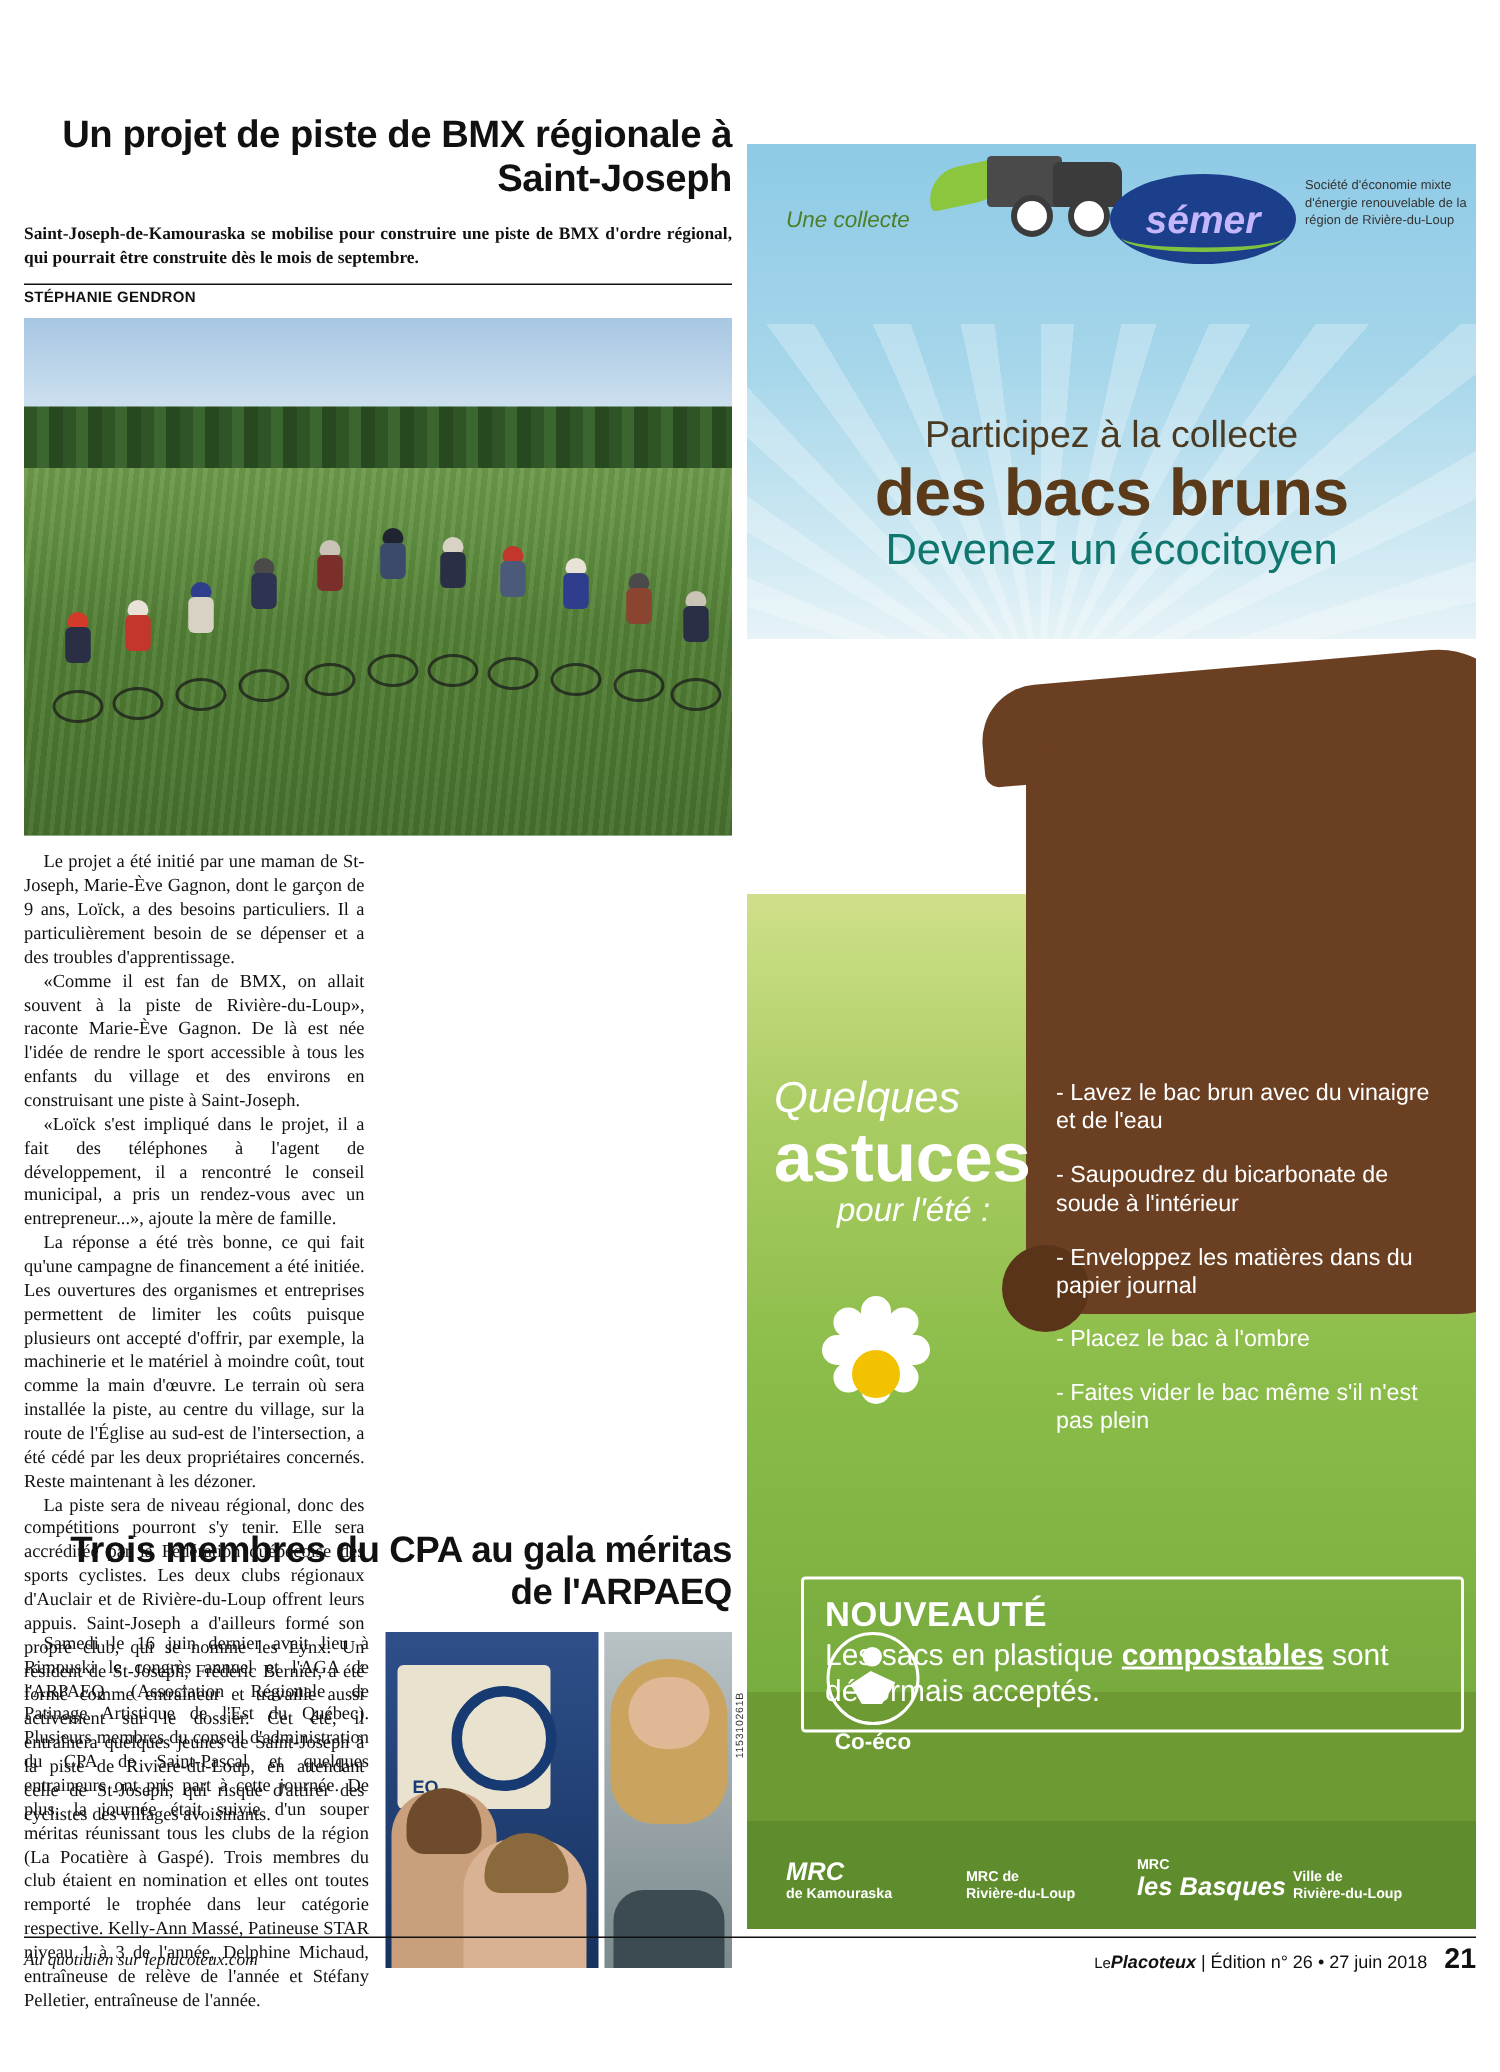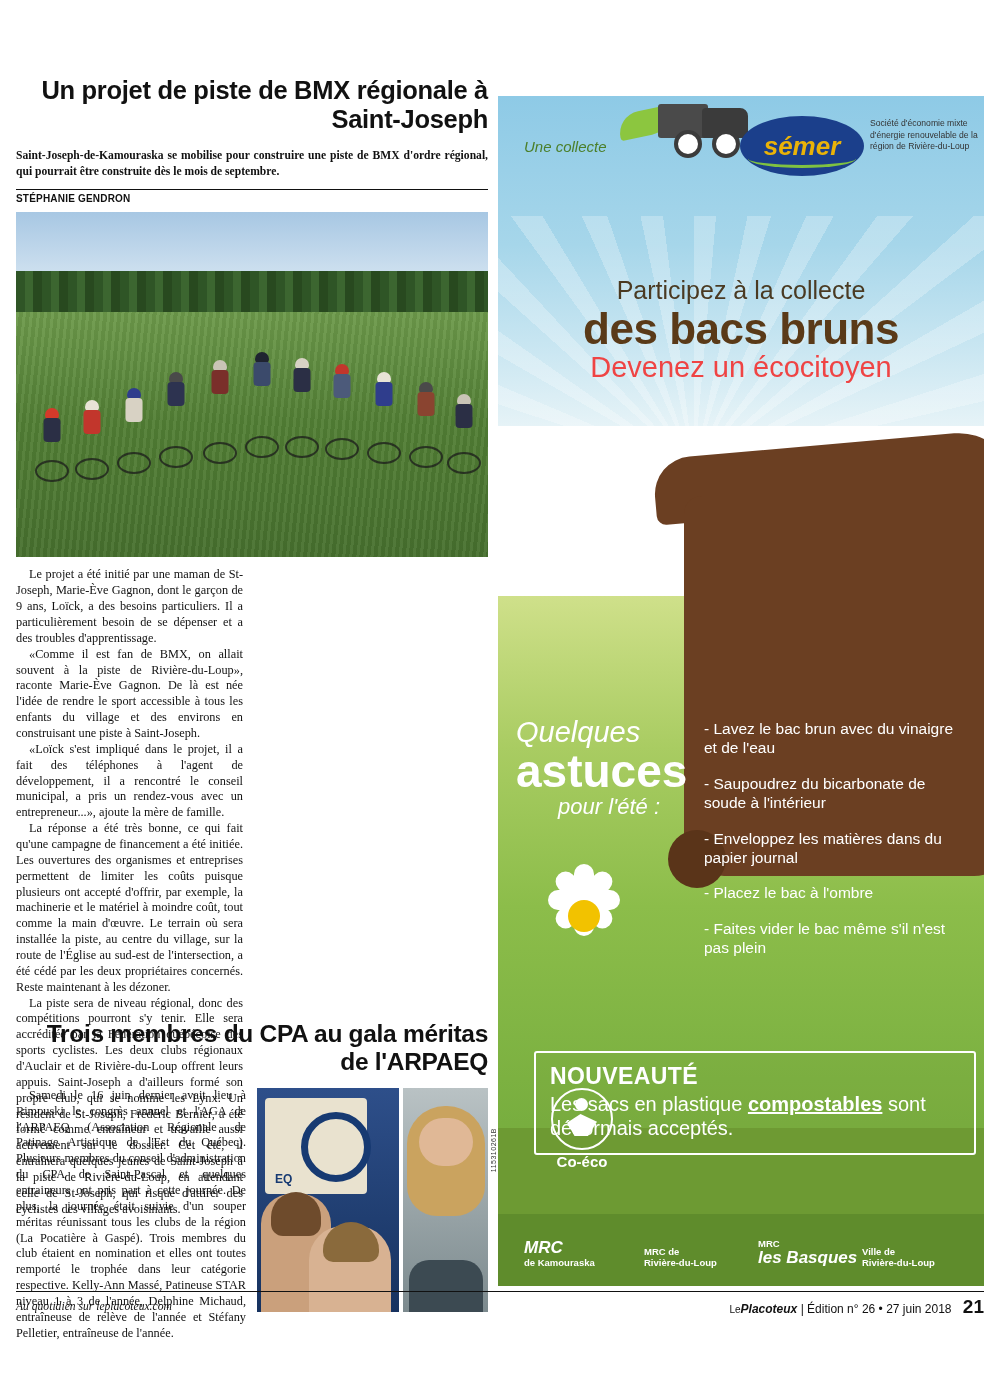--- a/index.html
+++ b/index.html
@@ -120,7 +120,7 @@
     border-radius:26px 4px 26px 4px;transform:rotate(-12deg);}
 
   .semer{position:absolute;right:120px;top:20px;width:124px;height:60px;background:#1b3f8b;border-radius:62px/30px;
-    display:flex;align-items:center;justify-content:center;color:#eab308;font-size:26px;font-style:italic;font-weight:bold;}
+    display:flex;align-items:center;justify-content:center;color:#c4b5fd;font-size:26px;font-style:italic;font-weight:bold;}
   .semer:after{content:"";position:absolute;left:8px;bottom:8px;width:108px;height:16px;border-bottom:3px solid #7fc241;border-radius:50%;}
   .semer-text{position:absolute;right:6px;top:22px;width:108px;font-size:8.6px;line-height:1.35;color:#333;}
 

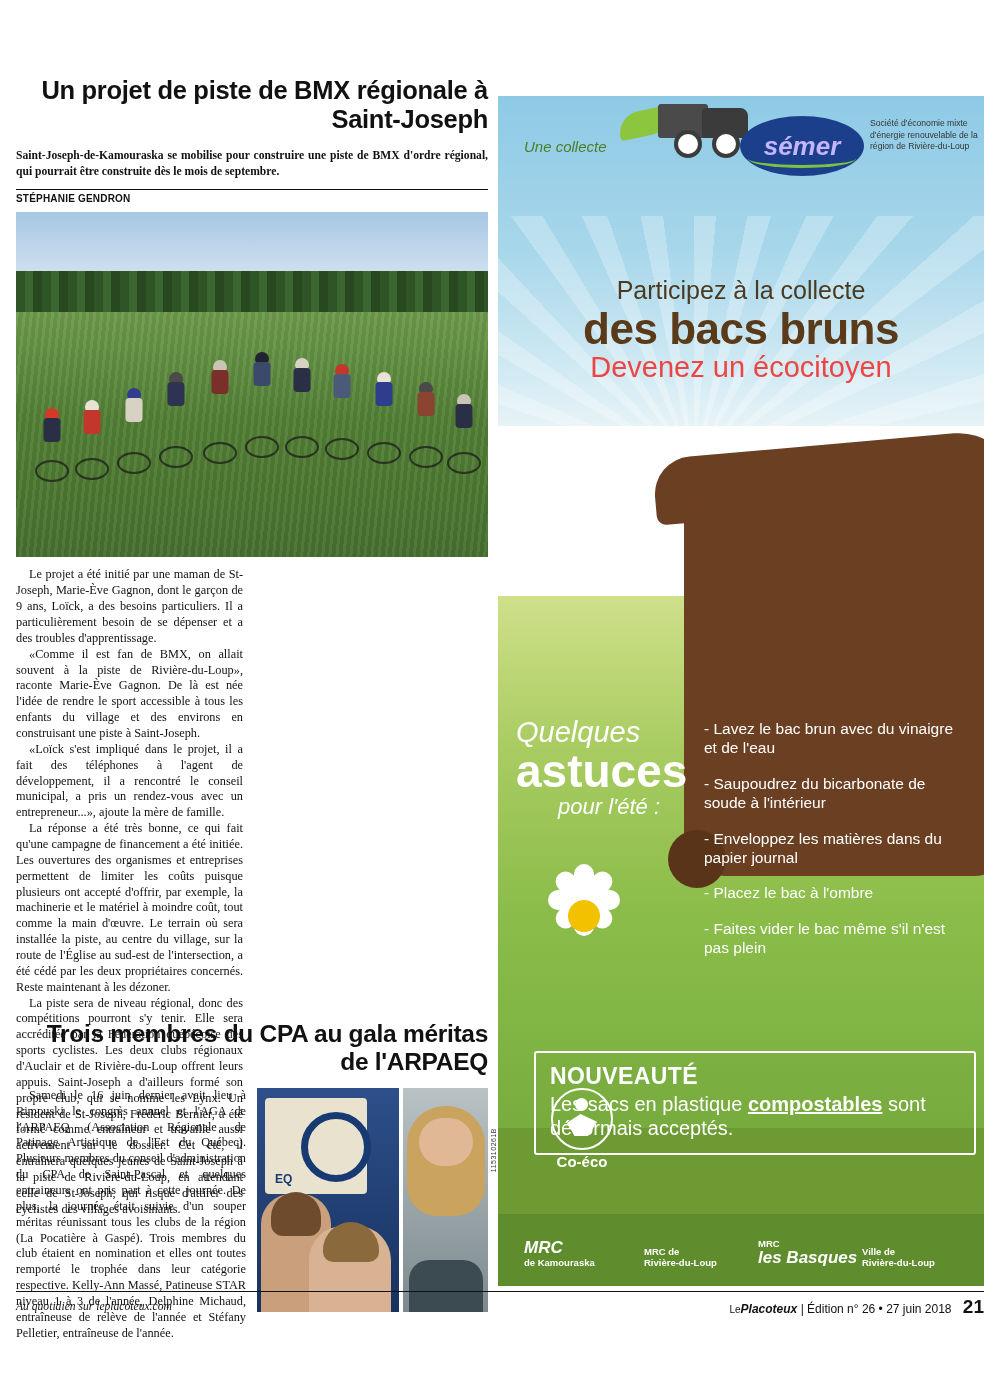--- a/index.html
+++ b/index.html
@@ -127,7 +127,7 @@
   .ad-title{position:absolute;left:0;top:180px;width:100%;text-align:center;color:#3a2a18;}
   .ad-title .t1{font-size:25px;color:#4a3a22;margin-bottom:2px;}
   .ad-title .t2{font-size:44px;font-weight:bold;color:#5a3a18;line-height:1.02;letter-spacing:-.5px;}
-  .ad-title .t3{font-size:29px;color:#ef4444;line-height:1.1;}
+  .ad-title .t3{font-size:29px;color:#0f766e;line-height:1.1;}
 
   .bin{position:absolute;left:176px;top:348px;width:330px;height:430px;}
   .bin .lid{position:absolute;left:-20px;top:0;width:360px;height:66px;background:#6b3f22;

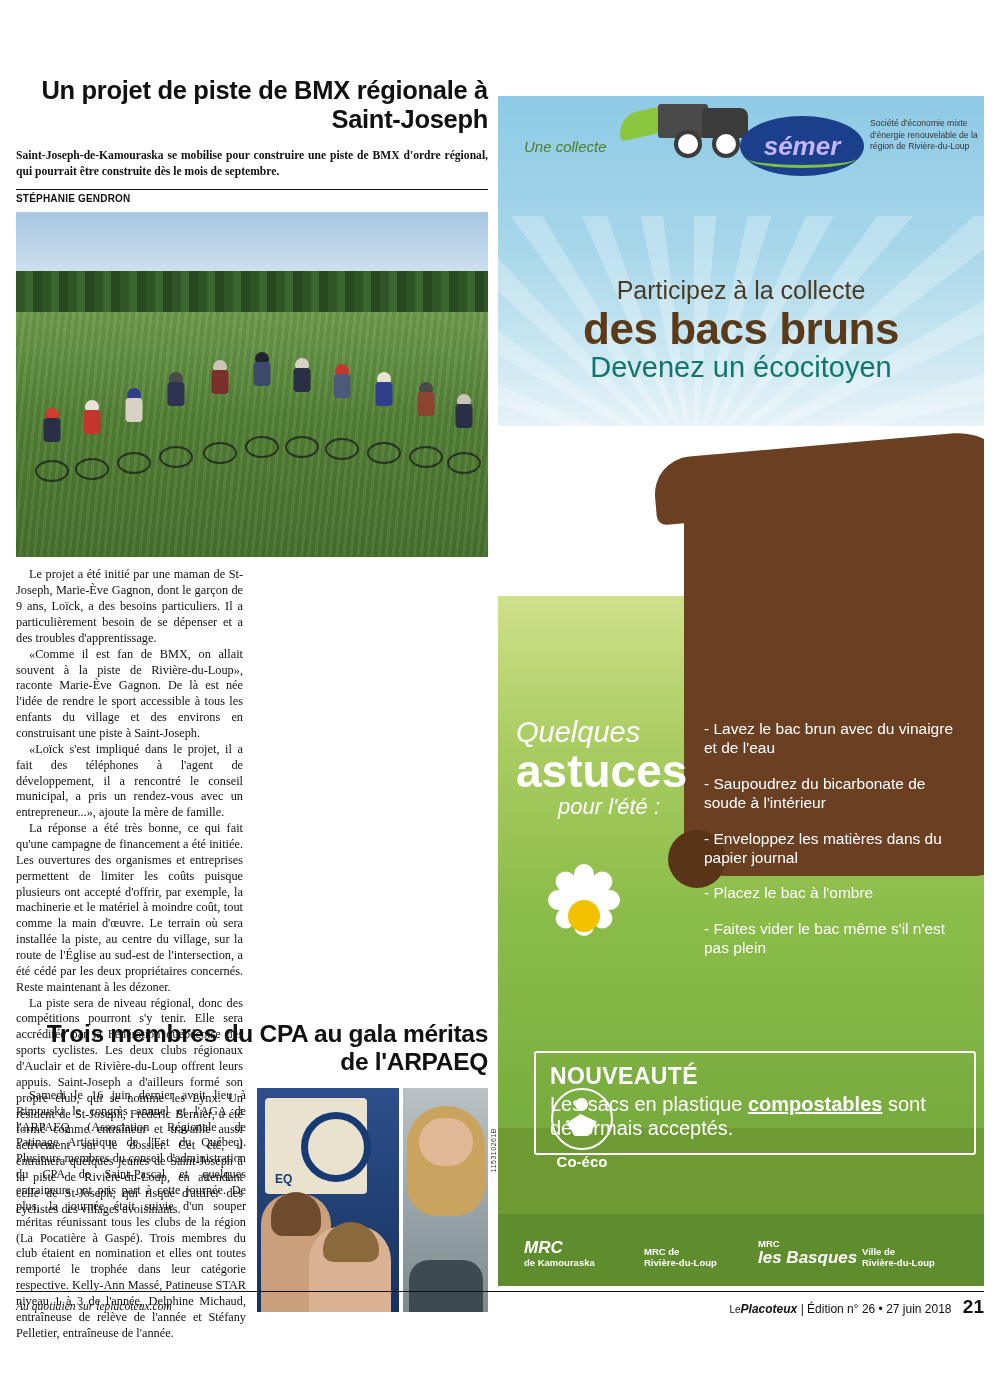--- a/index.html
+++ b/index.html
@@ -71,7 +71,7 @@
   .photo-stack{width:231px;display:flex;gap:4px;}
   .photo-a{width:142px;height:224px;position:relative;overflow:hidden;
     background:linear-gradient(#2e4f8a,#16325f);}
-  .photo-a .banner{position:absolute;left:8px;top:10px;width:102px;height:96px;background:#e9e2cf;border-radius:4px;}
+  .photo-a .banner{position:absolute;left:8px;top:22px;width:102px;height:96px;background:#e9e2cf;border-radius:4px;}
   .photo-a .banner .ring{position:absolute;left:36px;top:14px;width:56px;height:56px;border:7px solid #173a72;border-radius:50%;}
   .photo-a .banner .txt{position:absolute;left:10px;bottom:8px;font-family:"Liberation Sans",sans-serif;
     font-weight:bold;font-size:12px;color:#173a72;}

